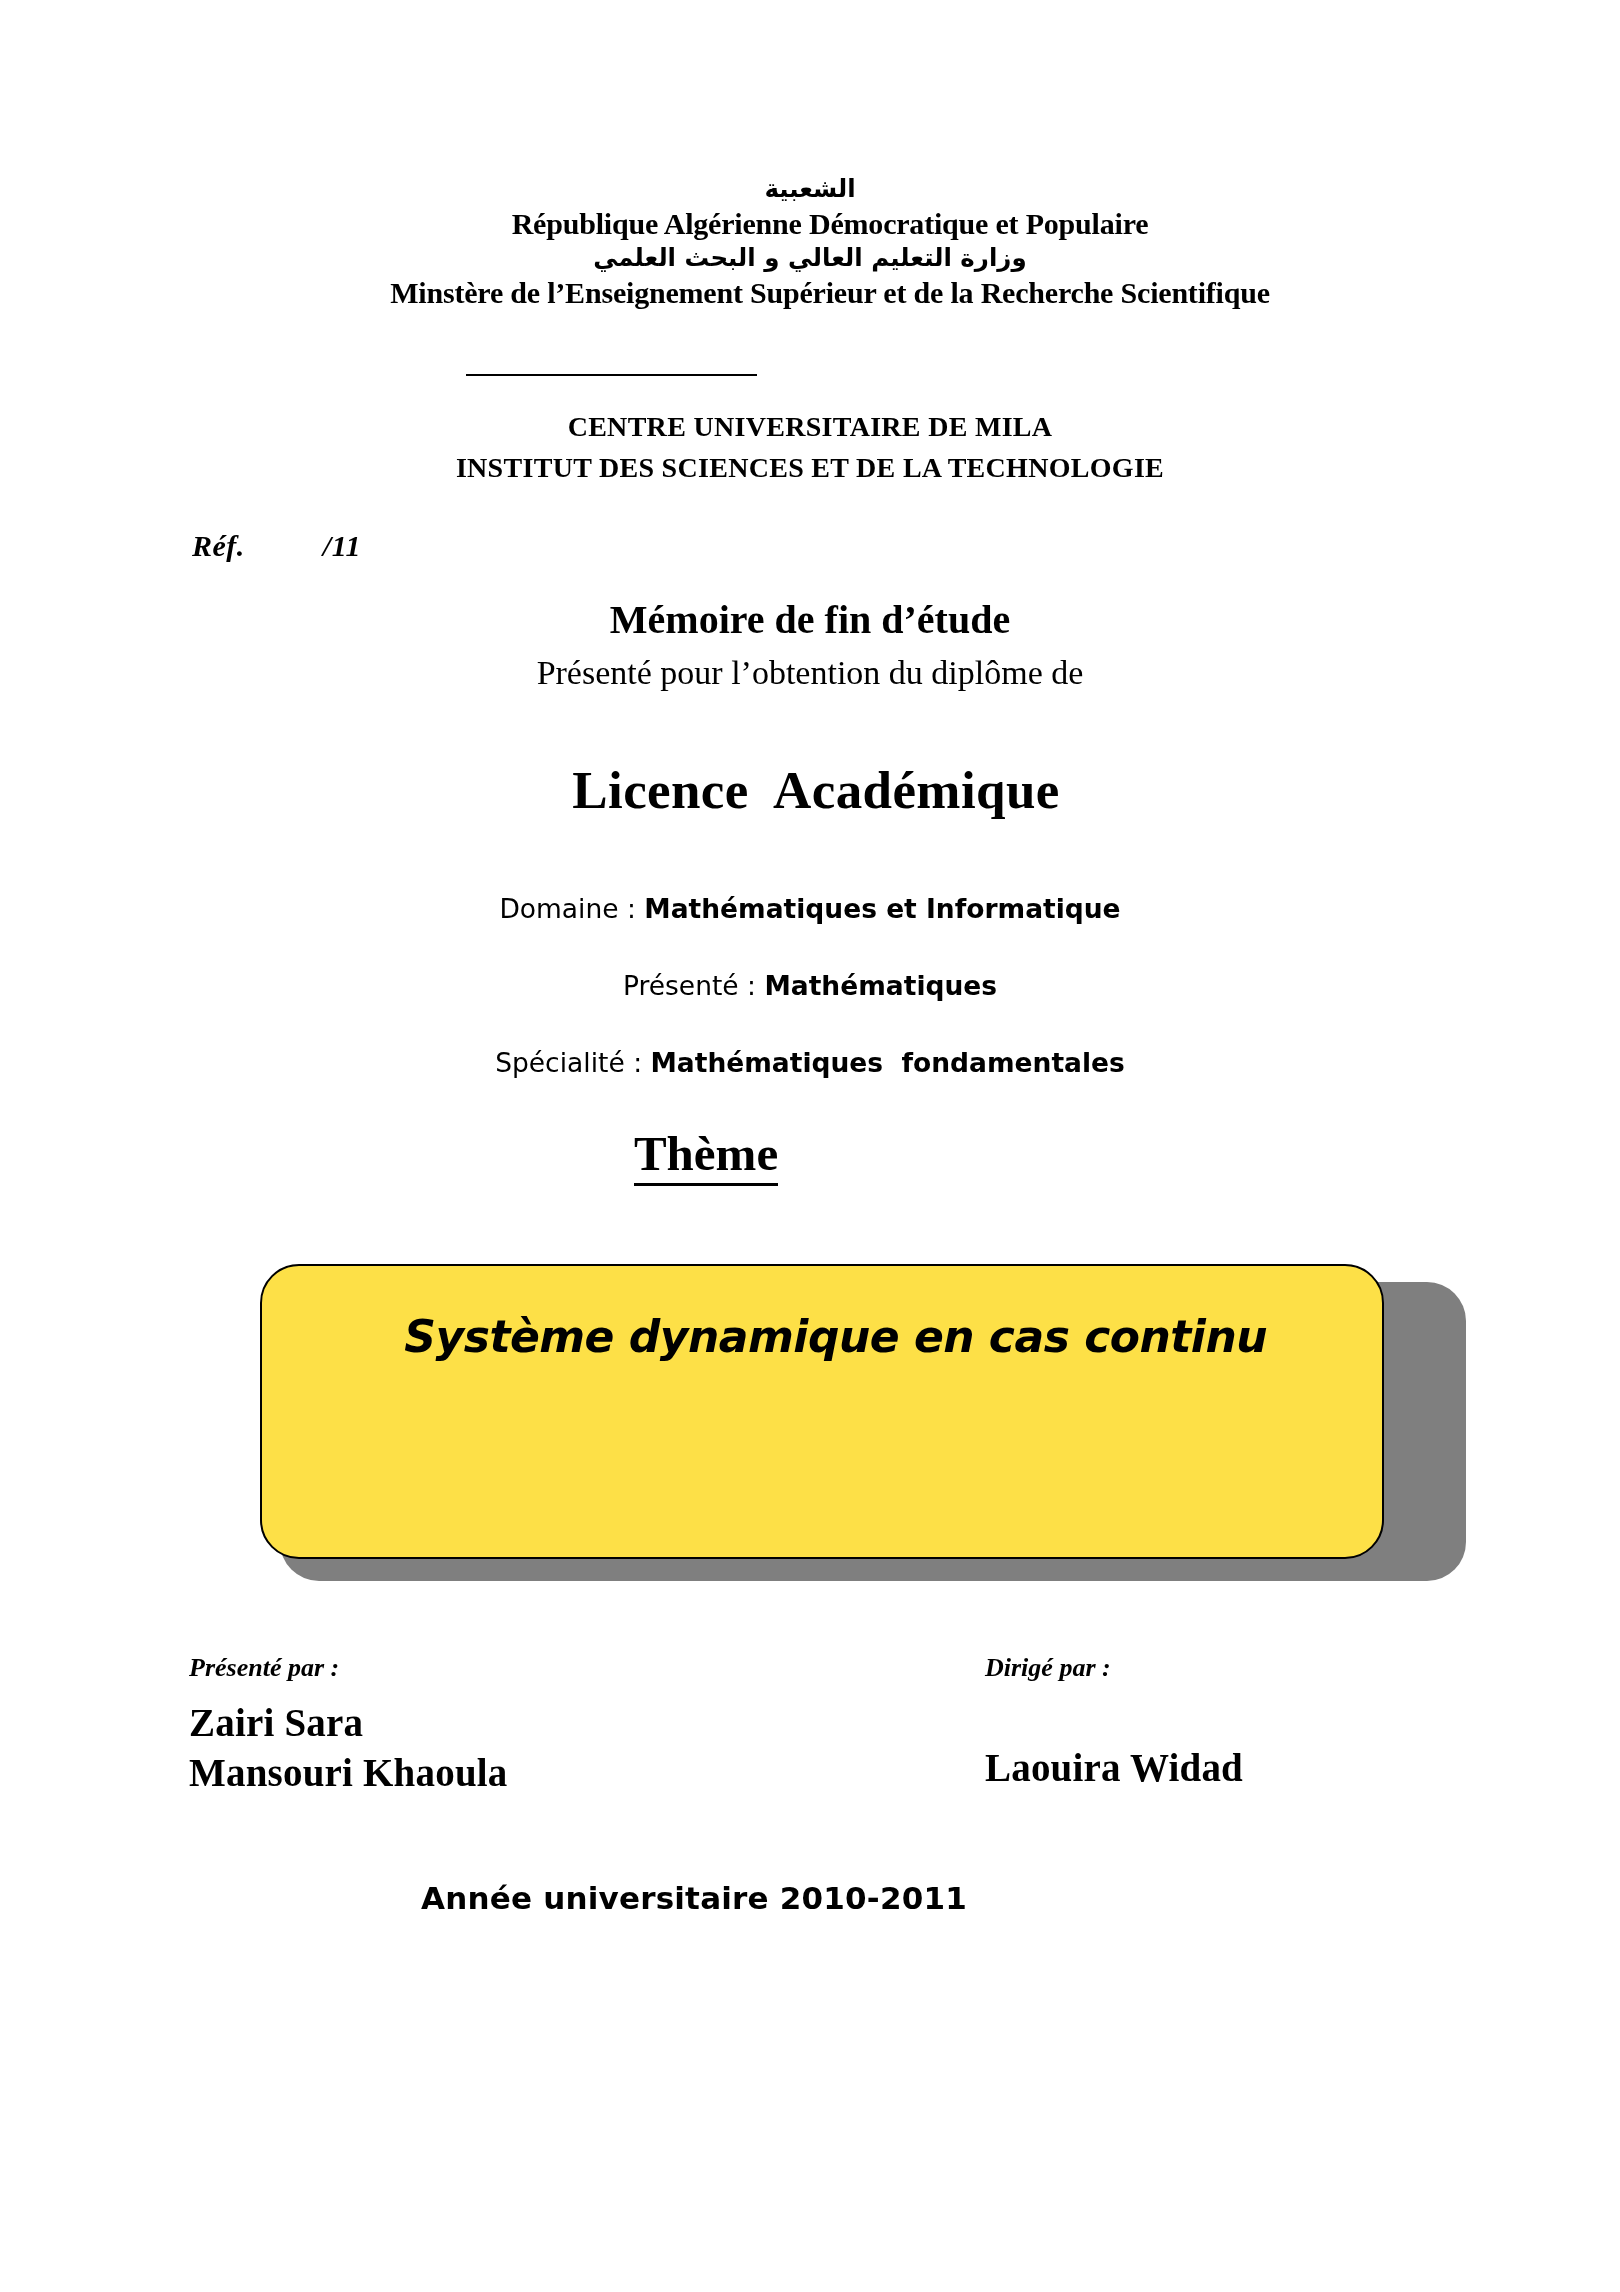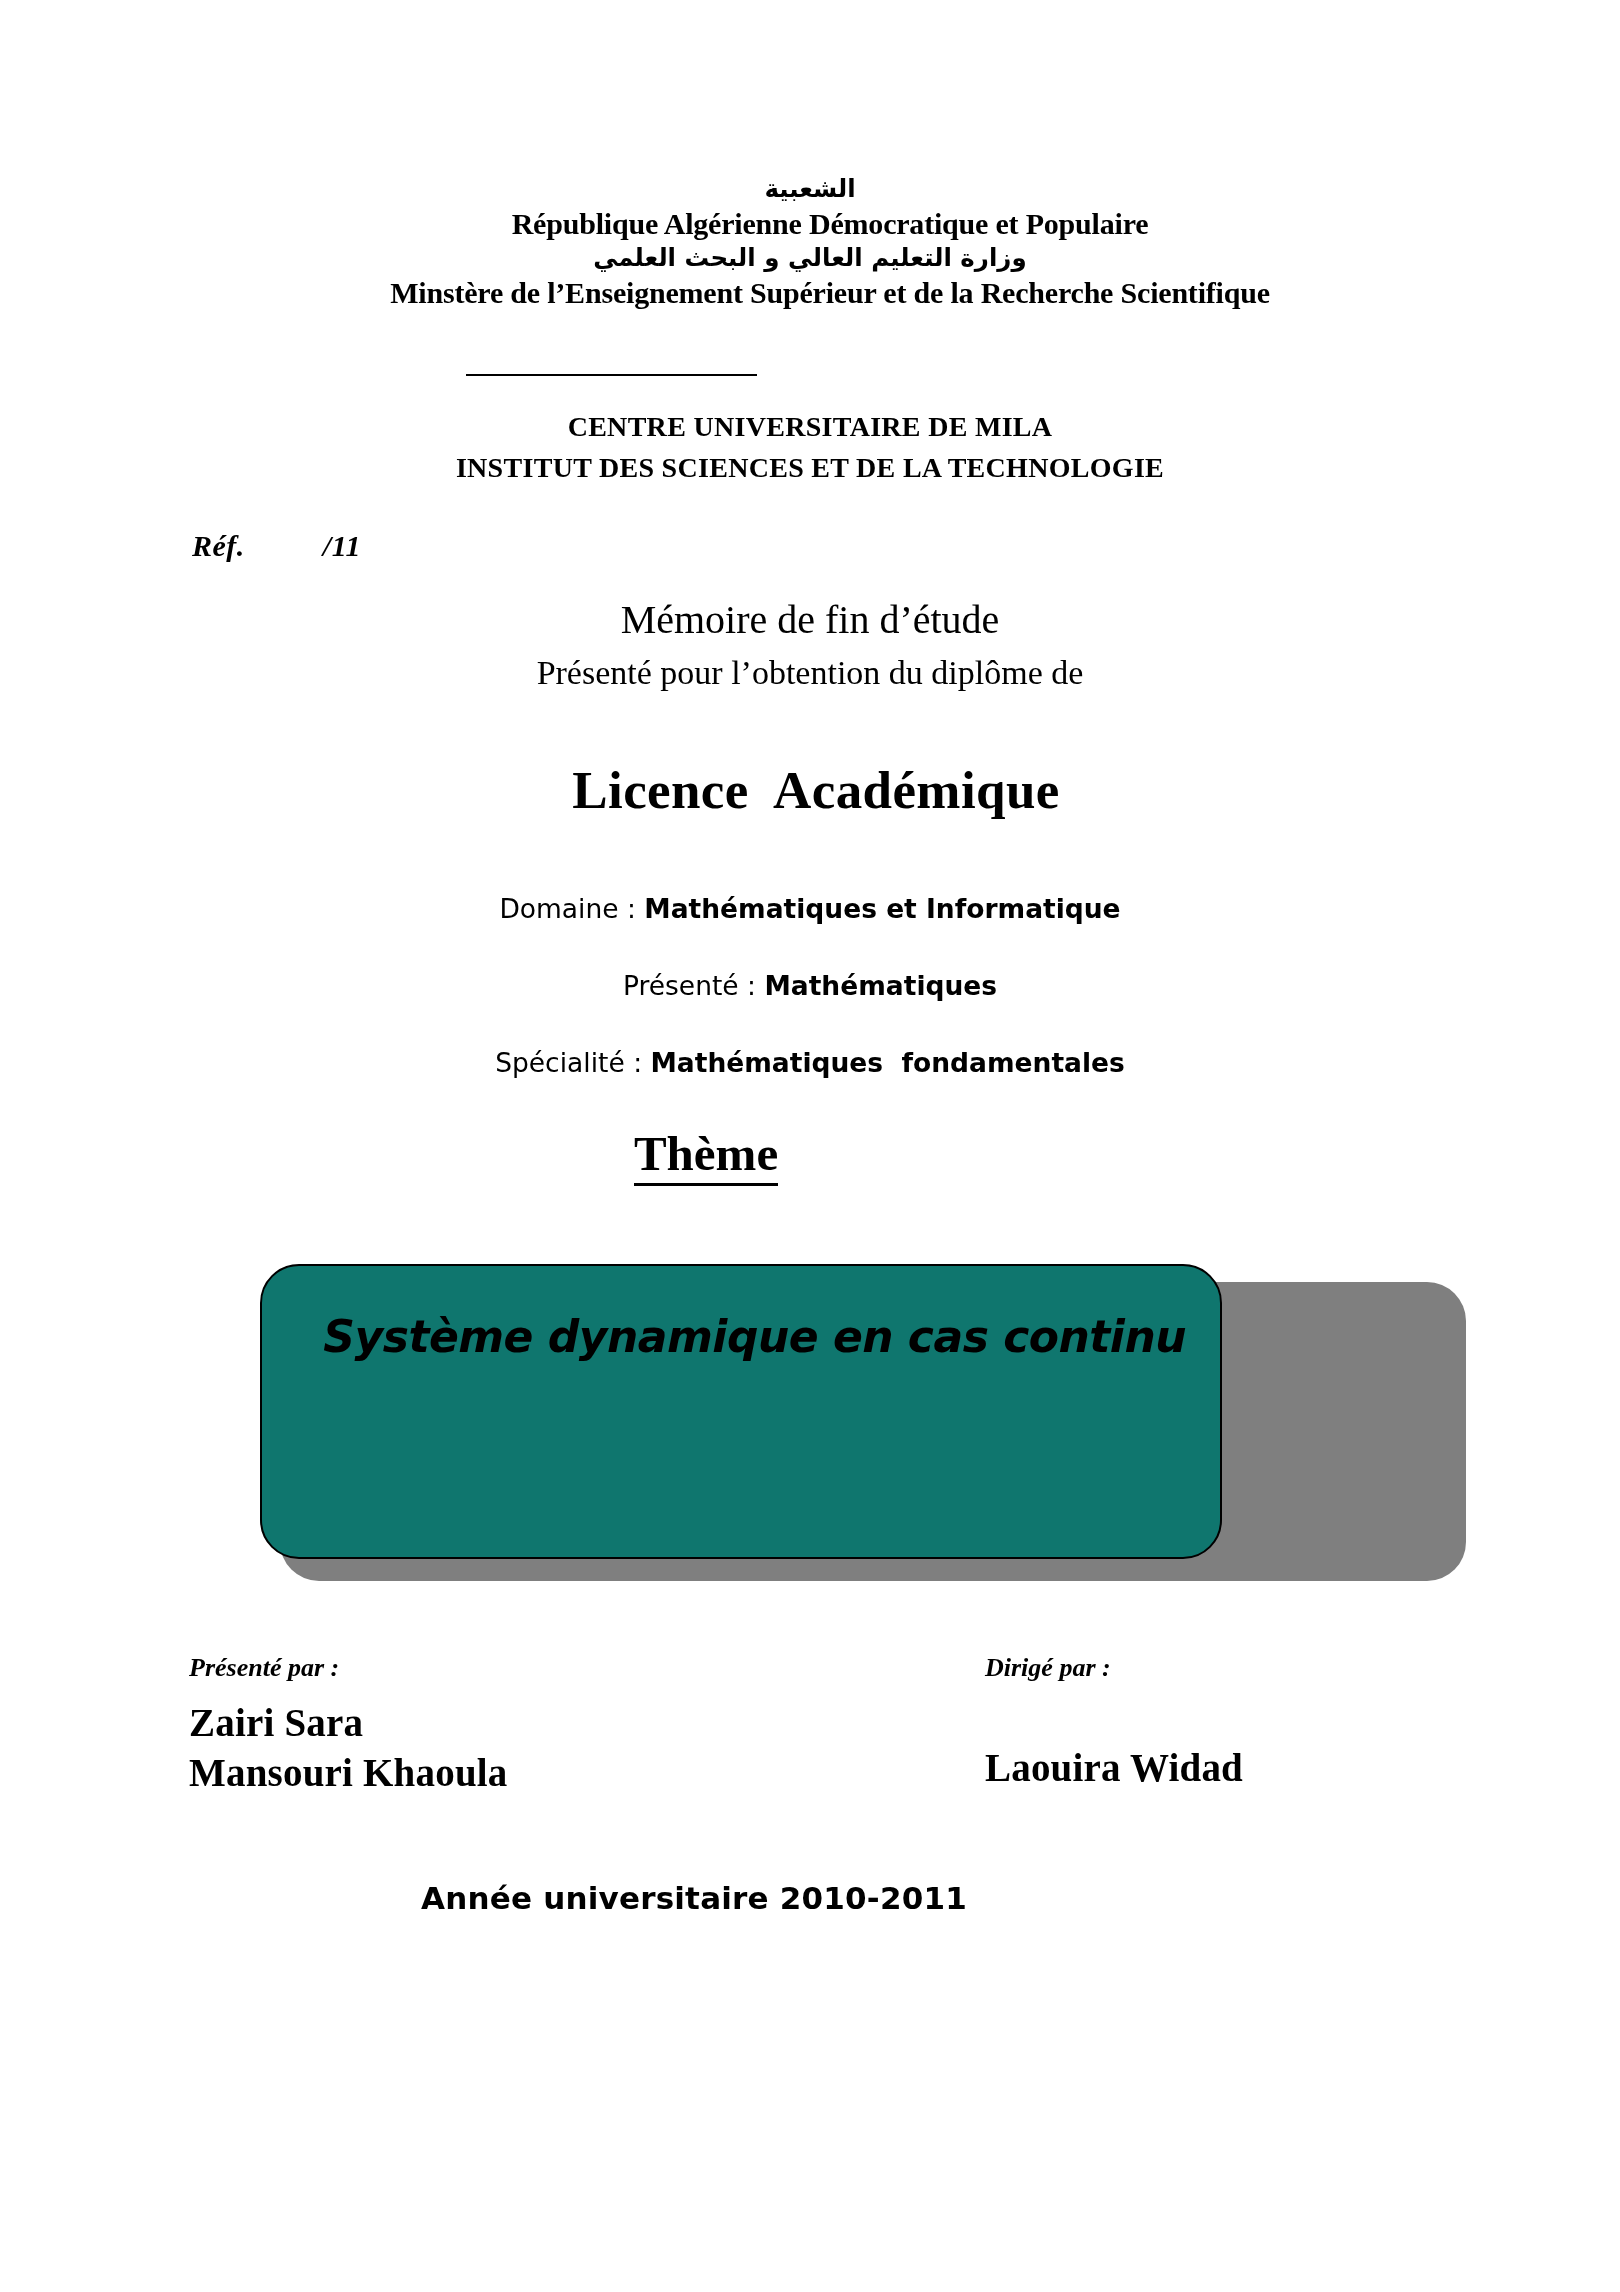--- a/index.html
+++ b/index.html
@@ -101,7 +101,7 @@
   }
   .memoire-title {
     font-family: "Liberation Serif", "DejaVu Serif", serif;
-    font-weight: 400;
+    font-weight: 700;
     font-size: 40px;
     line-height: 1.2;
   }

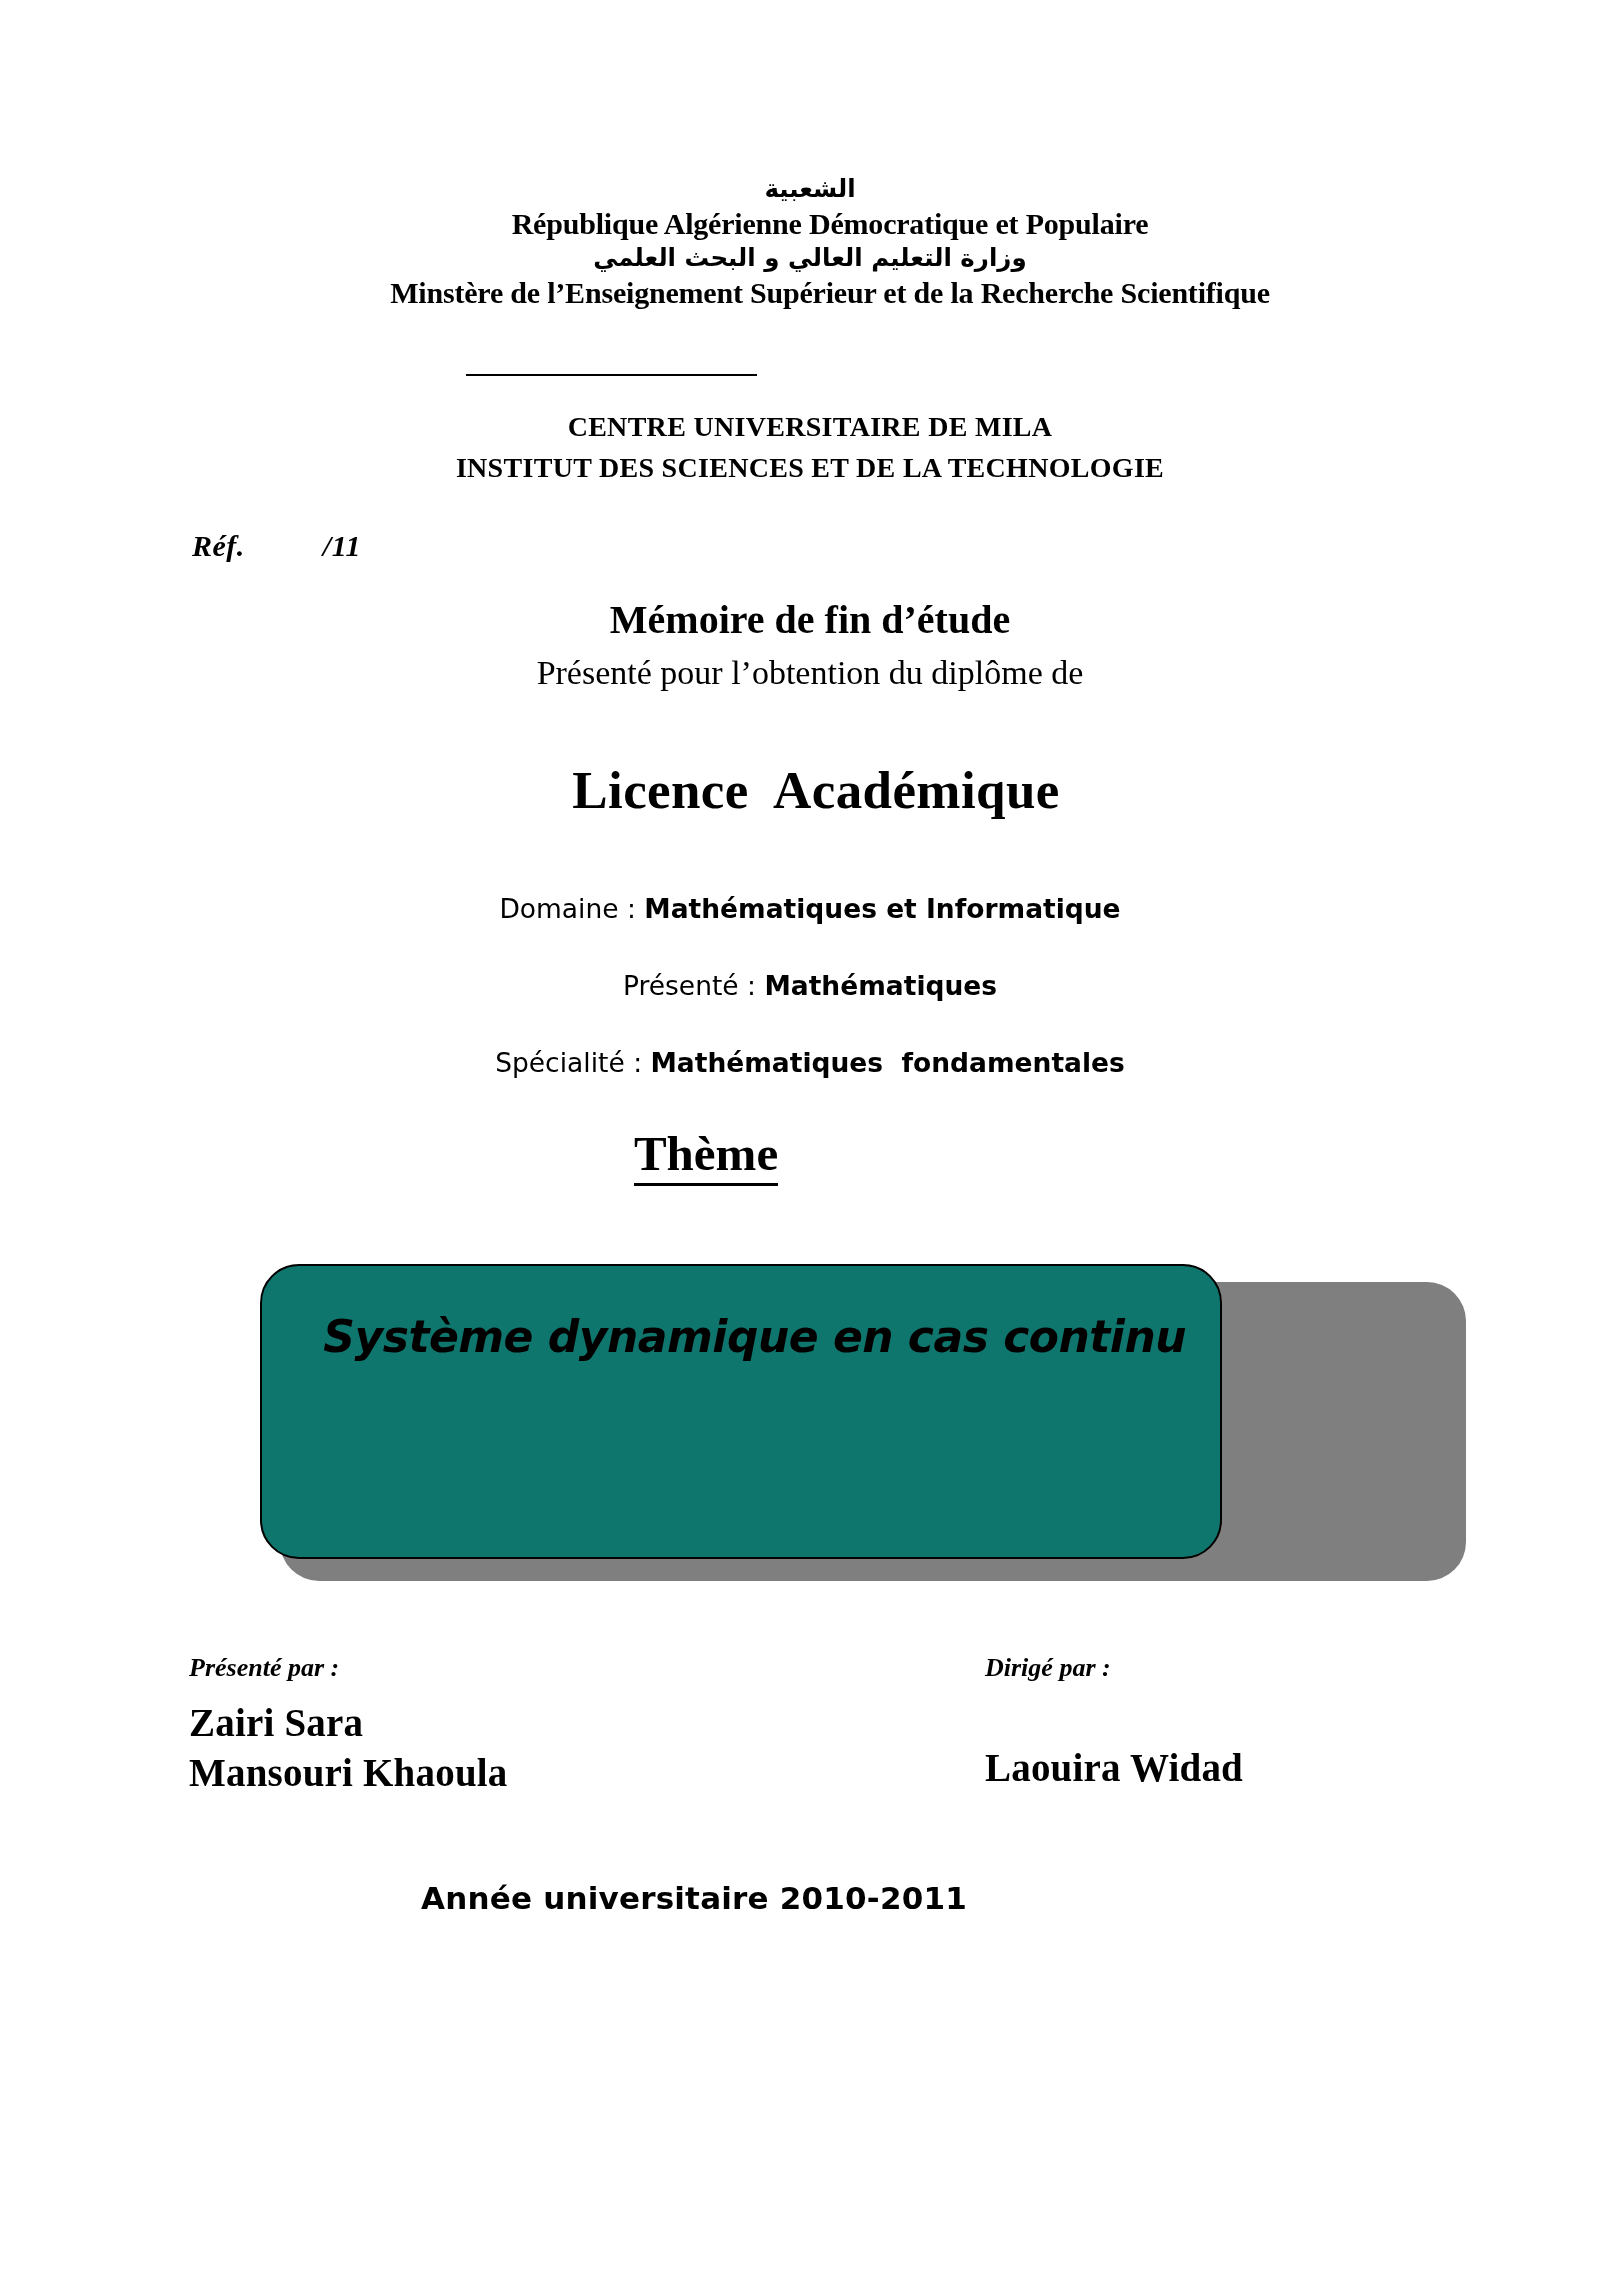--- a/index.html
+++ b/index.html
@@ -182,9 +182,9 @@
     position: absolute;
     top: 0;
     left: 0;
-    width: 962px;
+    width: 1124px;
     height: 295px;
-    background: #0f766e;
+    background: #fde047;
     border: 2.5px solid #000000;
     border-radius: 39px;
     box-sizing: border-box;

